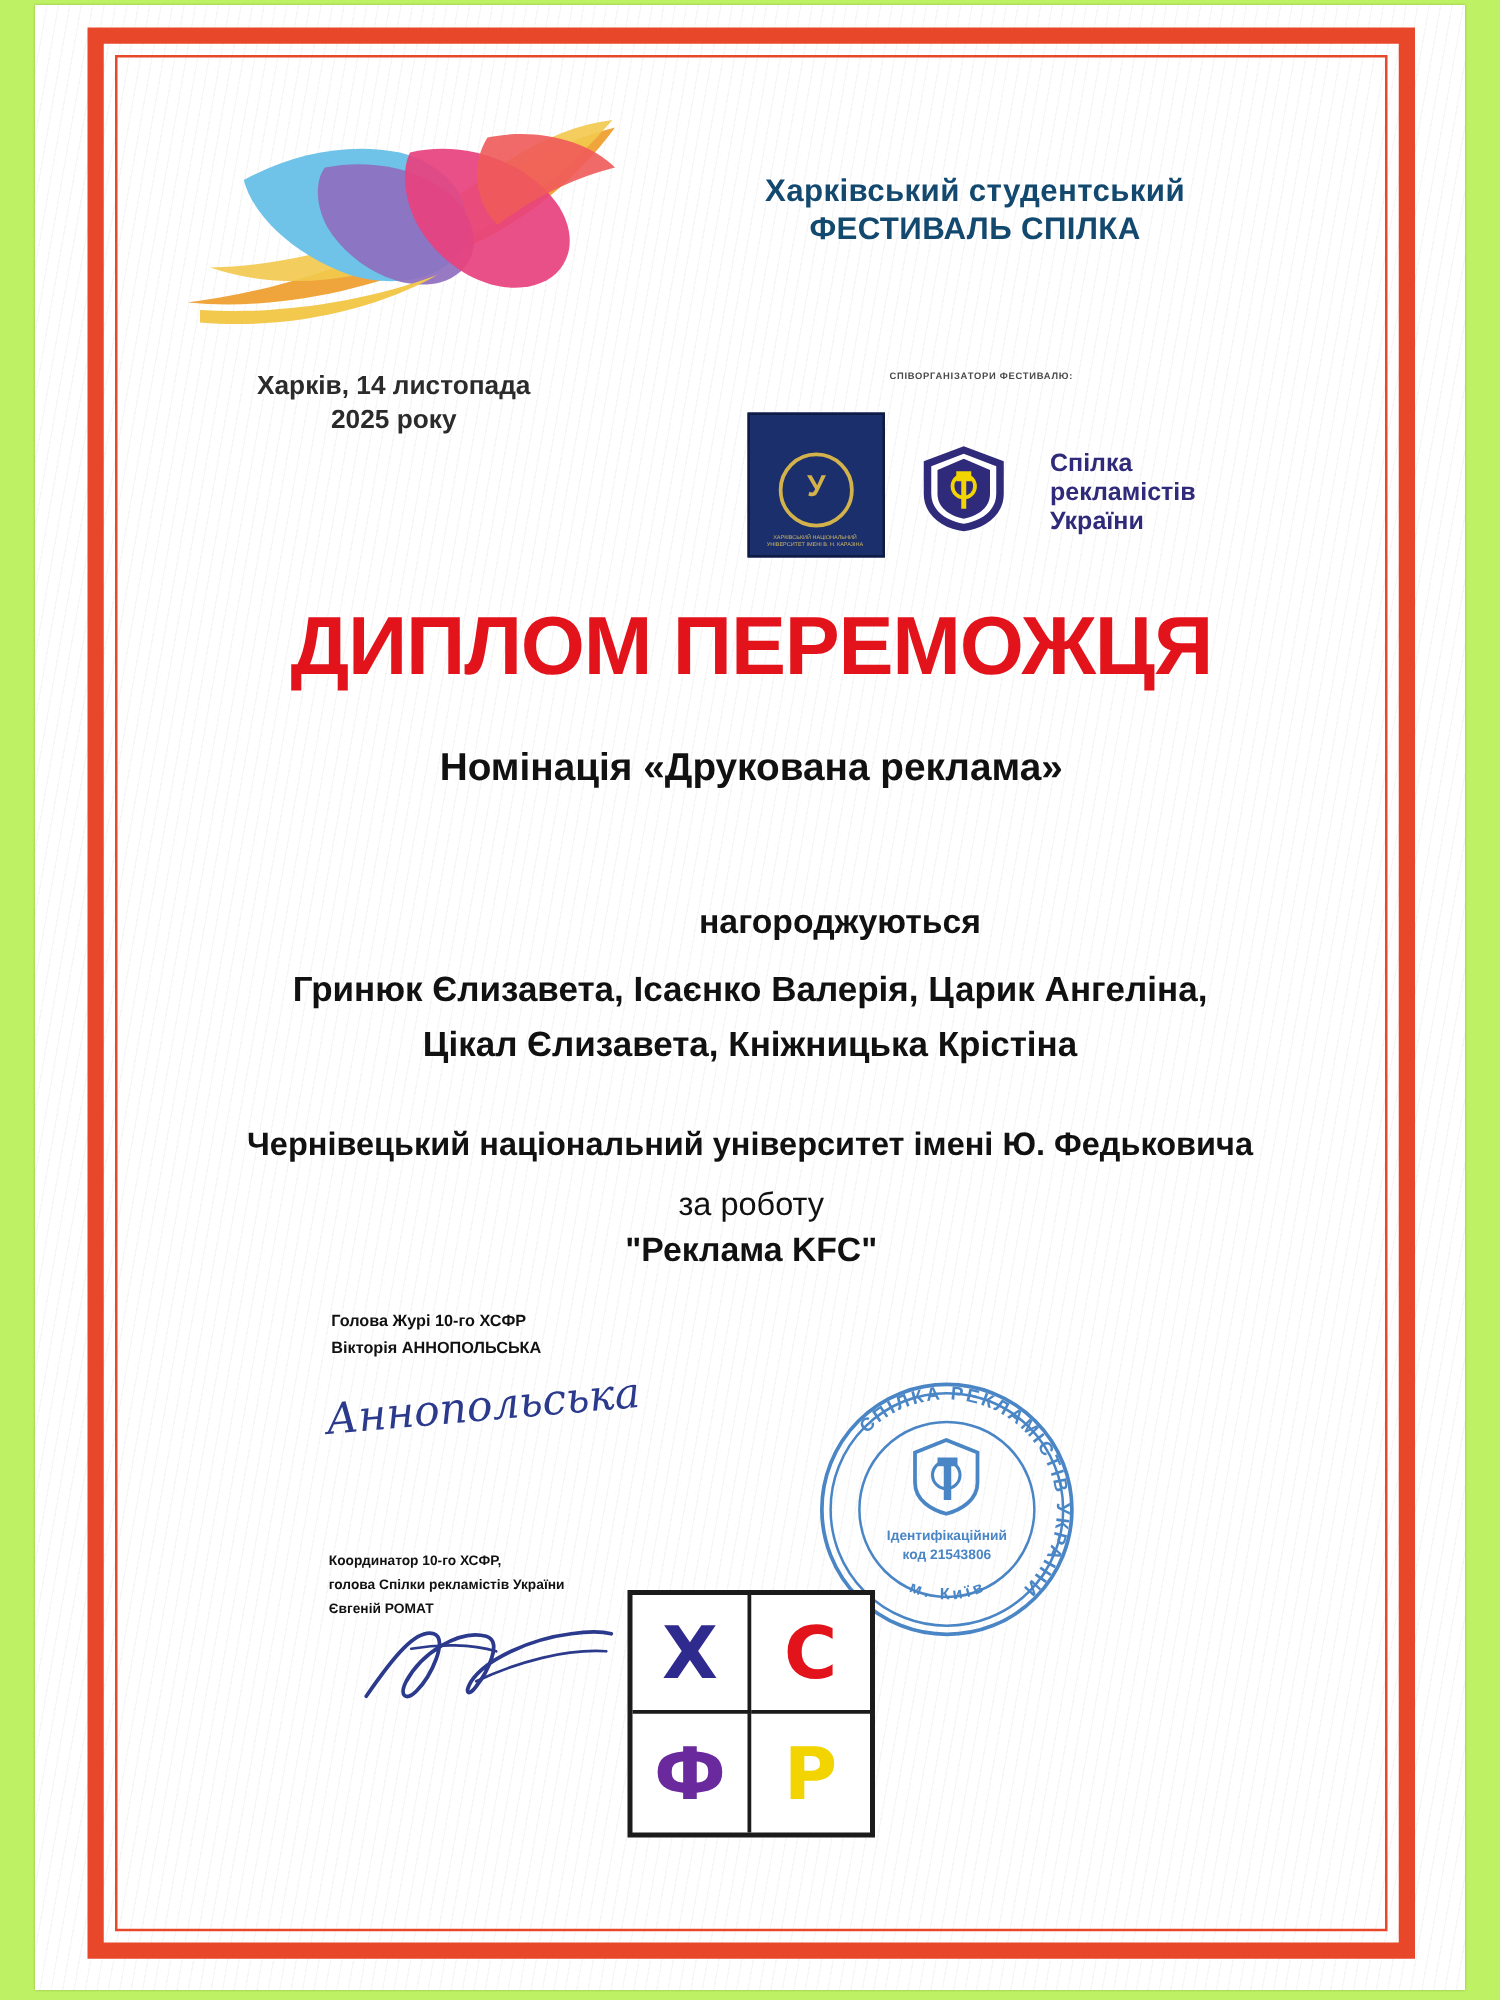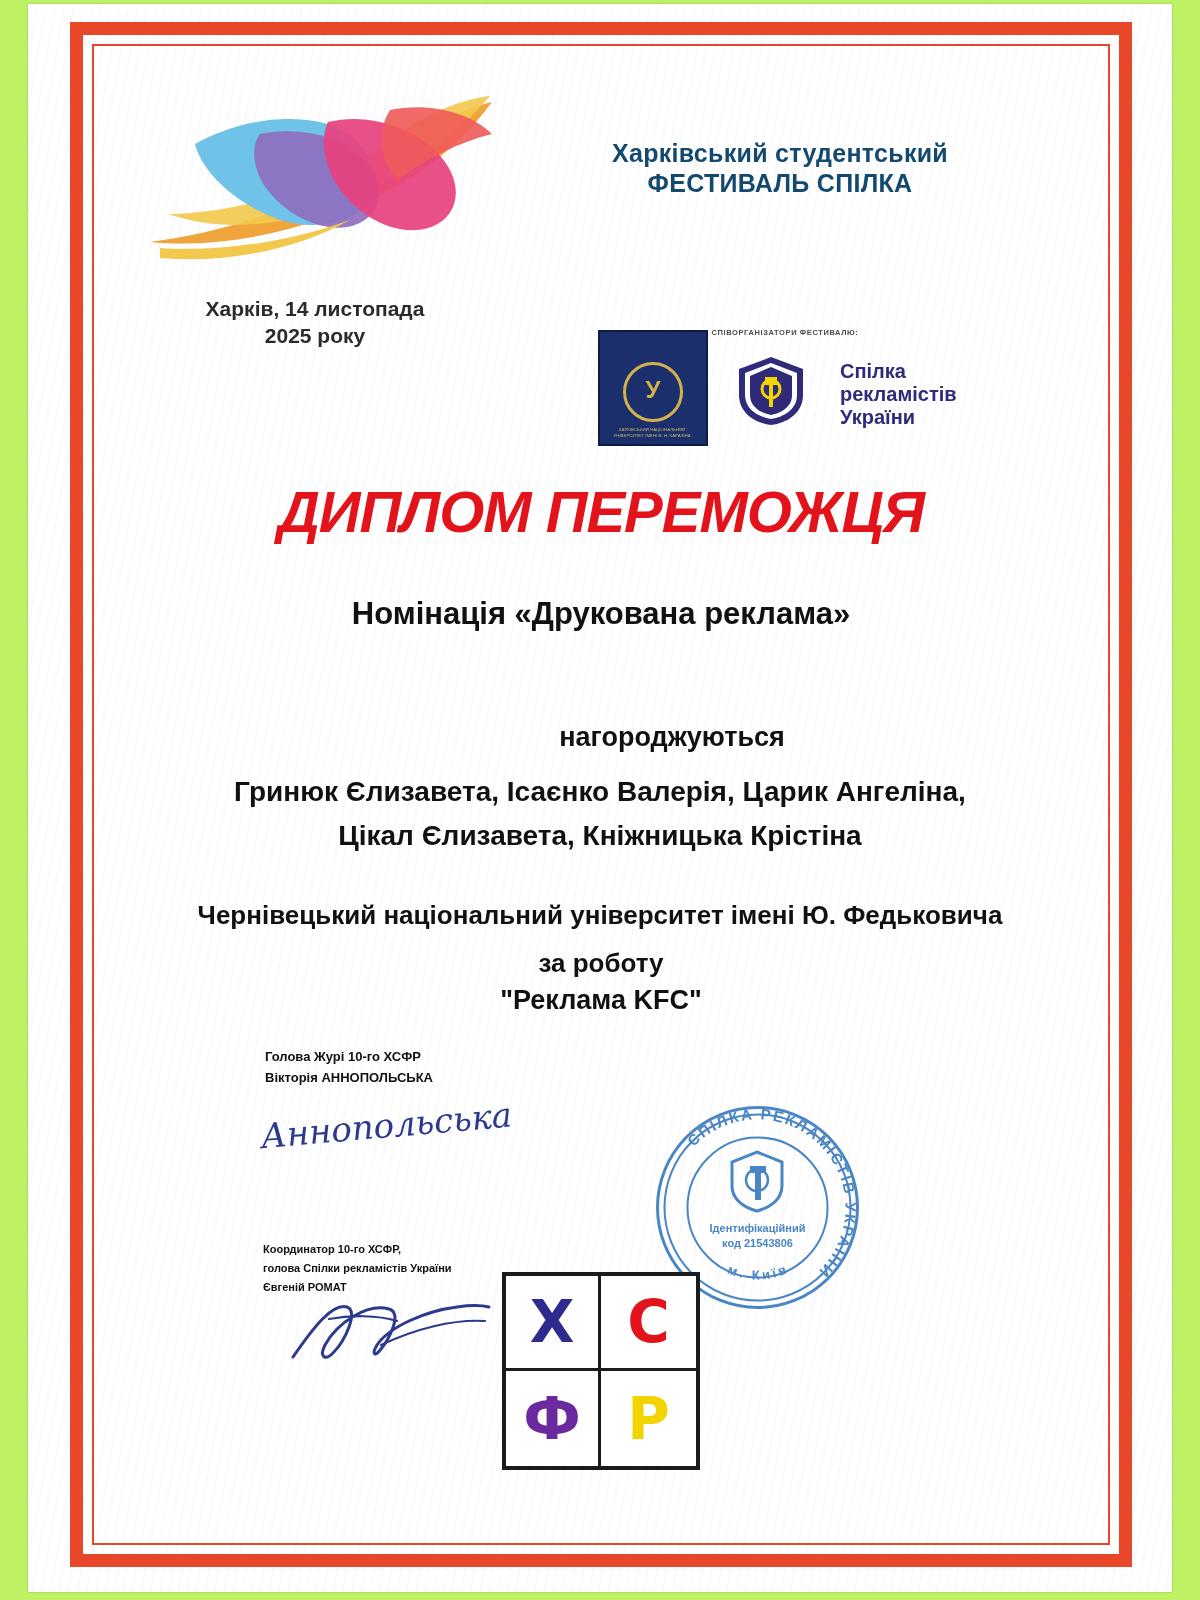--- a/index.html
+++ b/index.html
@@ -102,7 +102,6 @@
     font-size: 7.5px;
     letter-spacing: 0.6px;
     font-weight: bold;
-    margin-top: 32px;
   }
   .emblem-box {
     position: absolute;

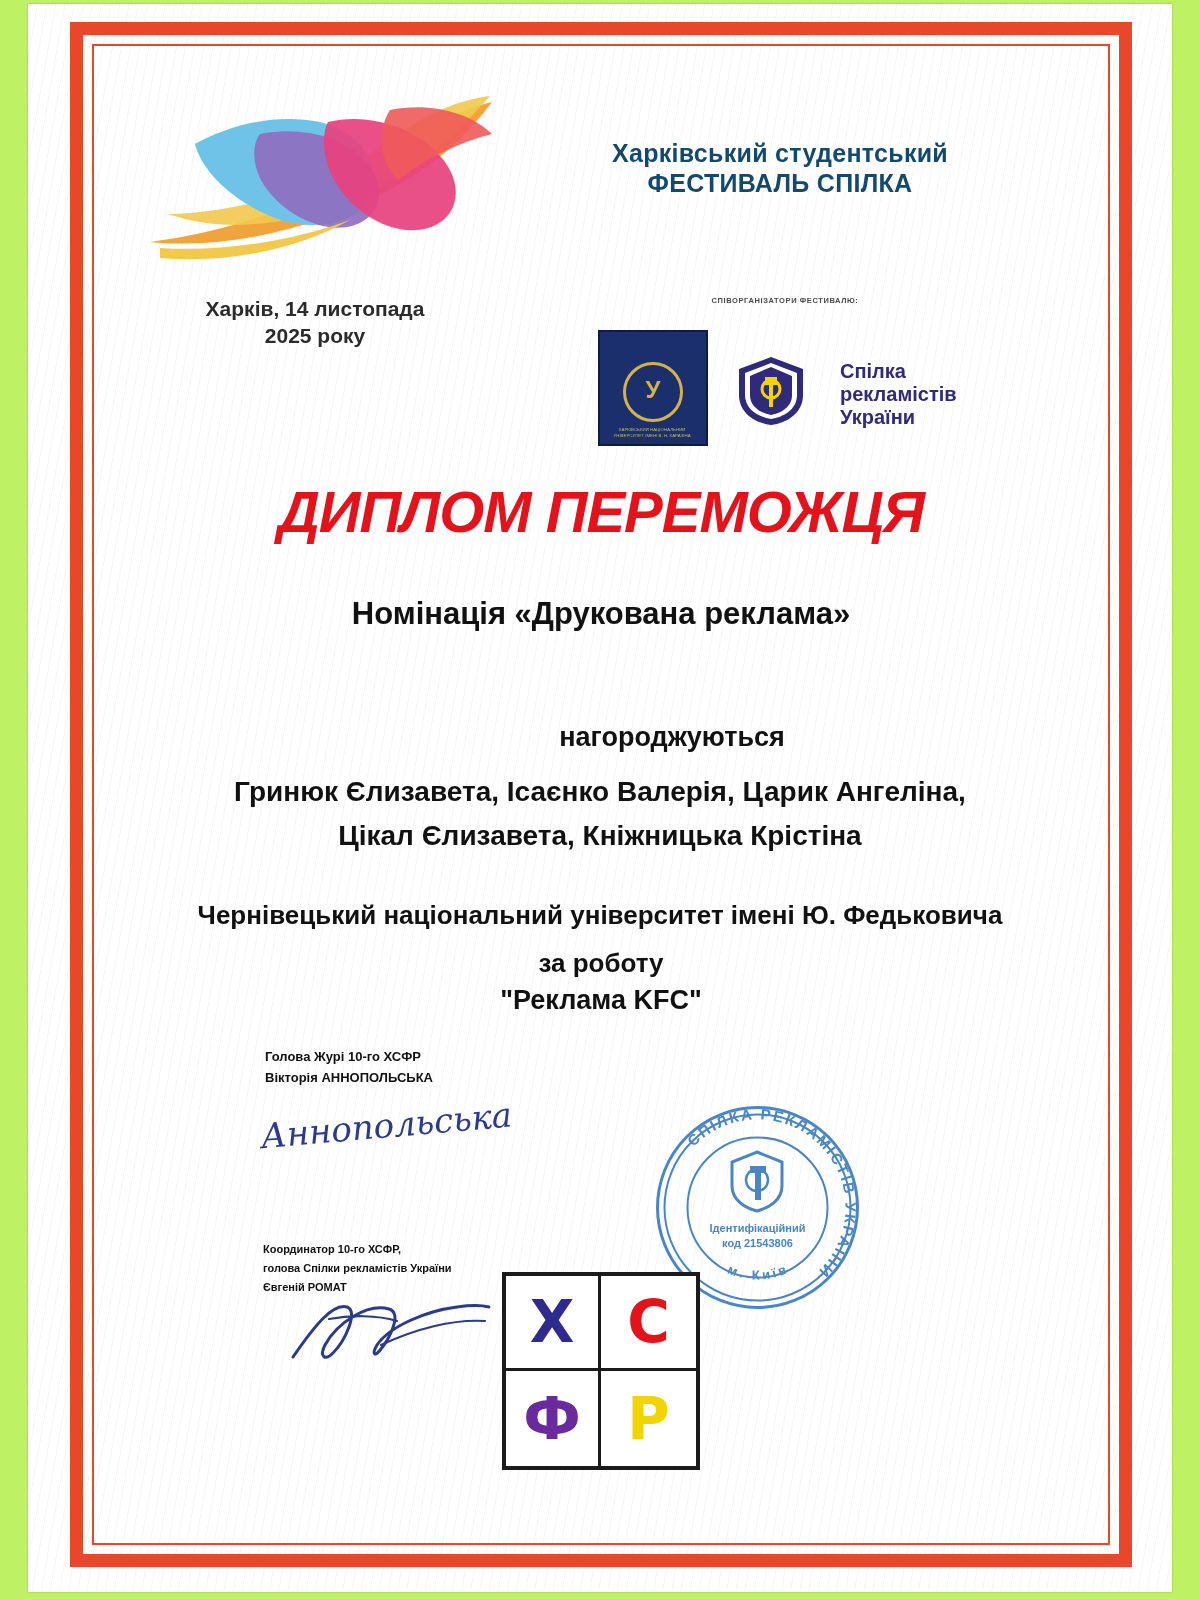--- a/index.html
+++ b/index.html
@@ -164,9 +164,8 @@
     text-align: center;
     color: #e3131c;
     font-weight: bold;
-    font-size: 58px;
+    font-size: 66px;
     letter-spacing: -1px;
-    font-style: italic;
   }
   .nomination {
     position: absolute;

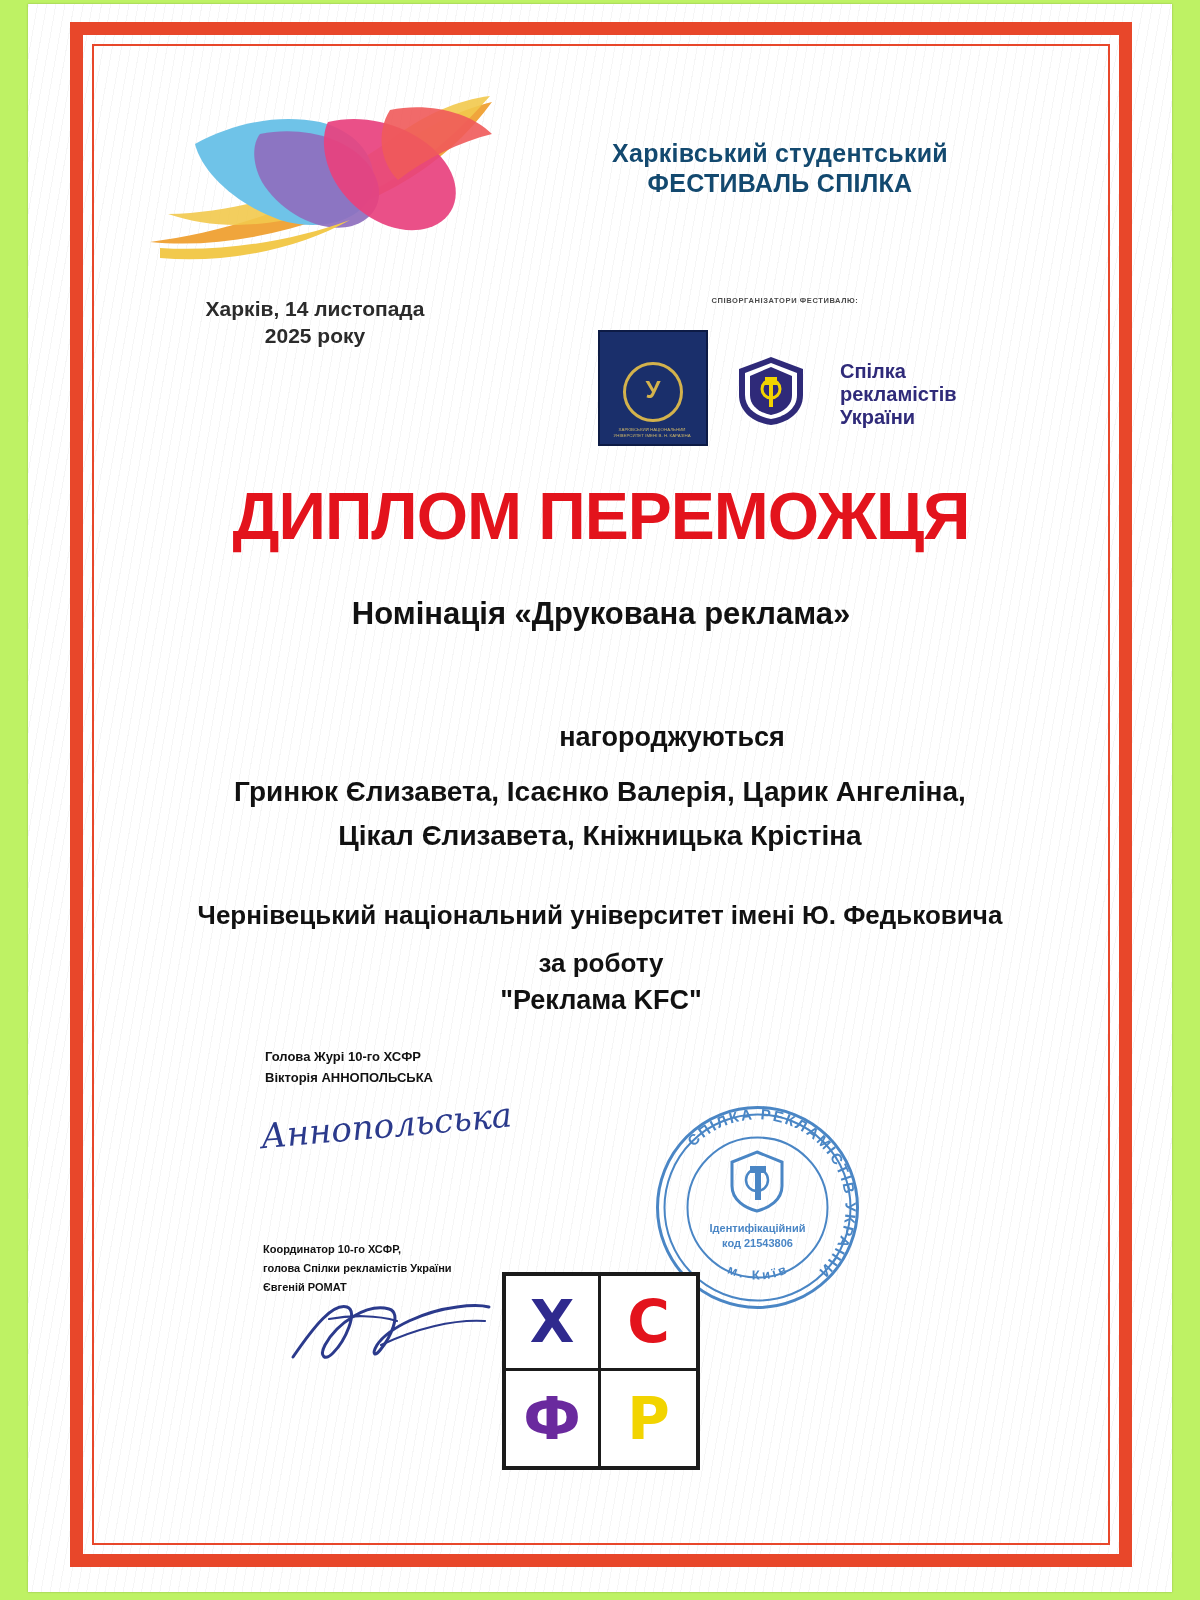--- a/index.html
+++ b/index.html
@@ -225,7 +225,7 @@
     width: 1018px;
     text-align: center;
     color: #111;
-    font-weight: bold;
+    font-weight: normal;
     font-size: 26px;
   }
   .work-title {

